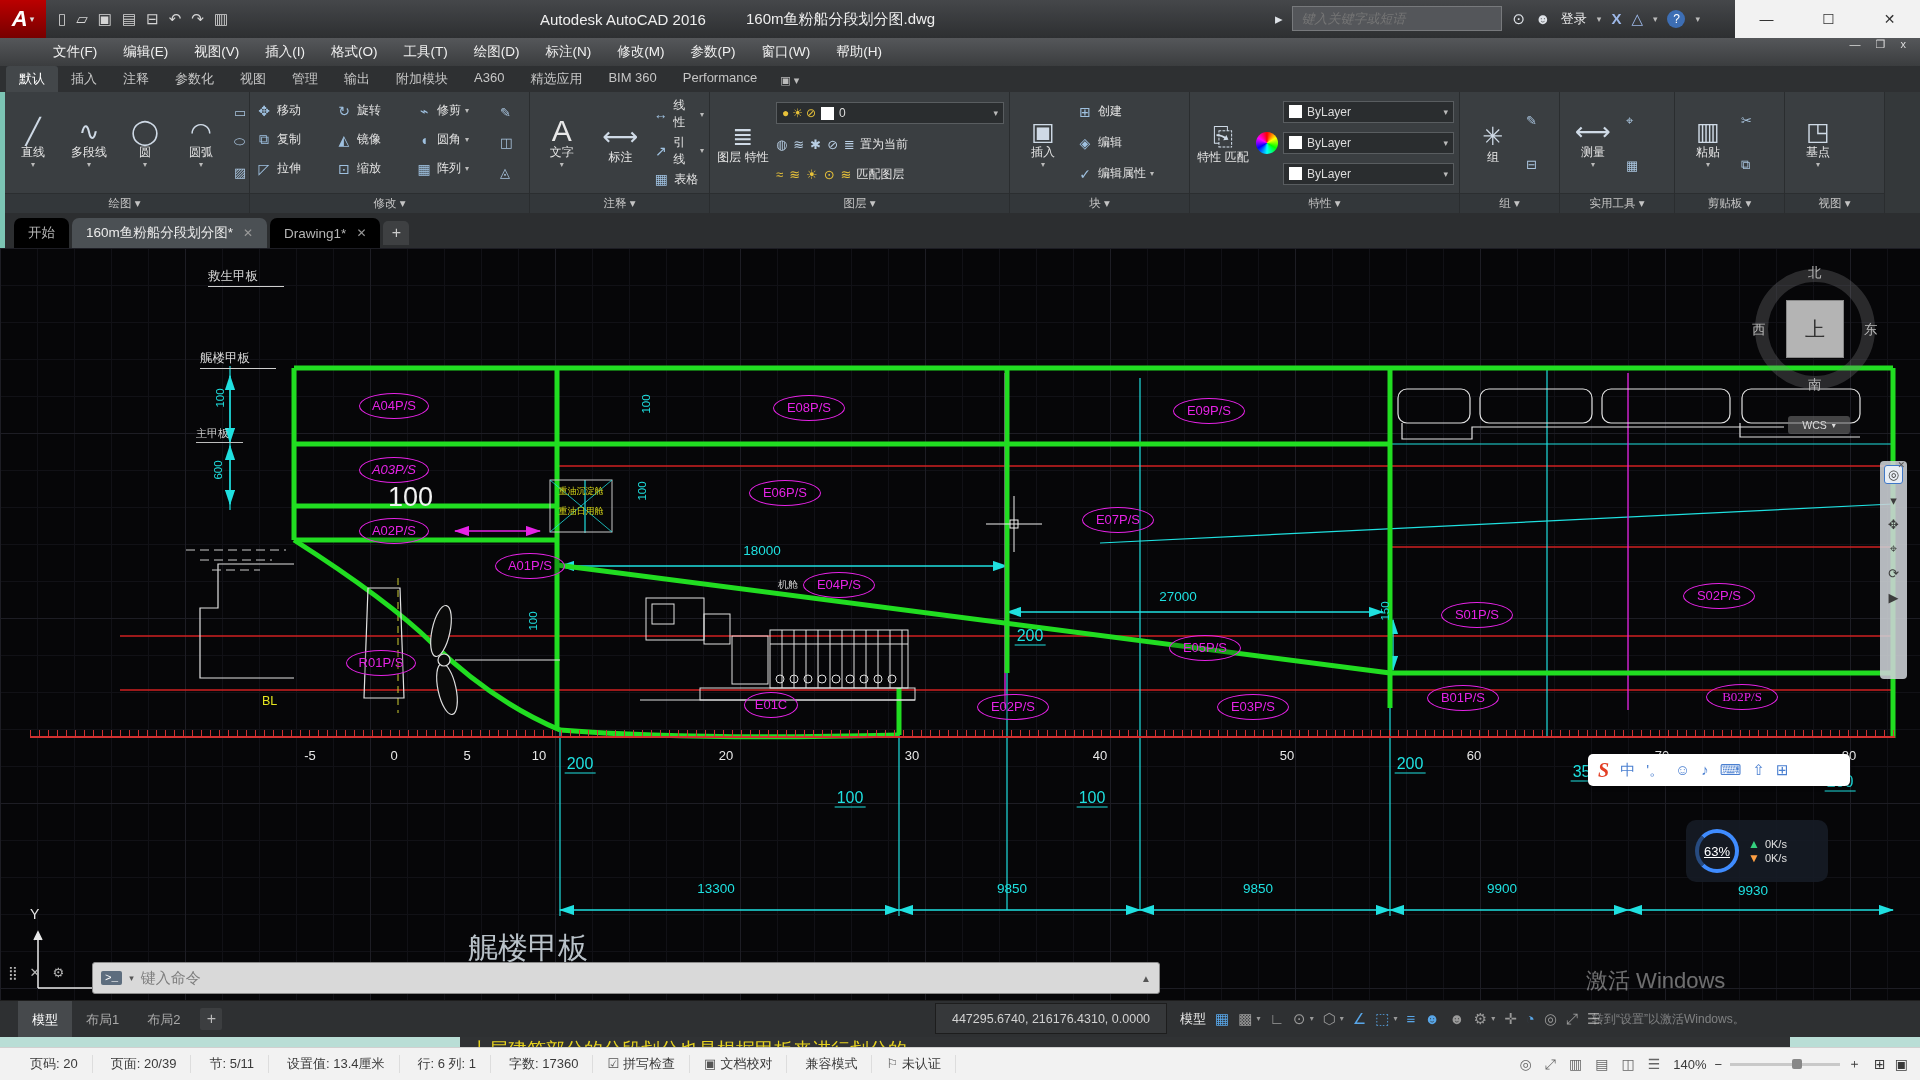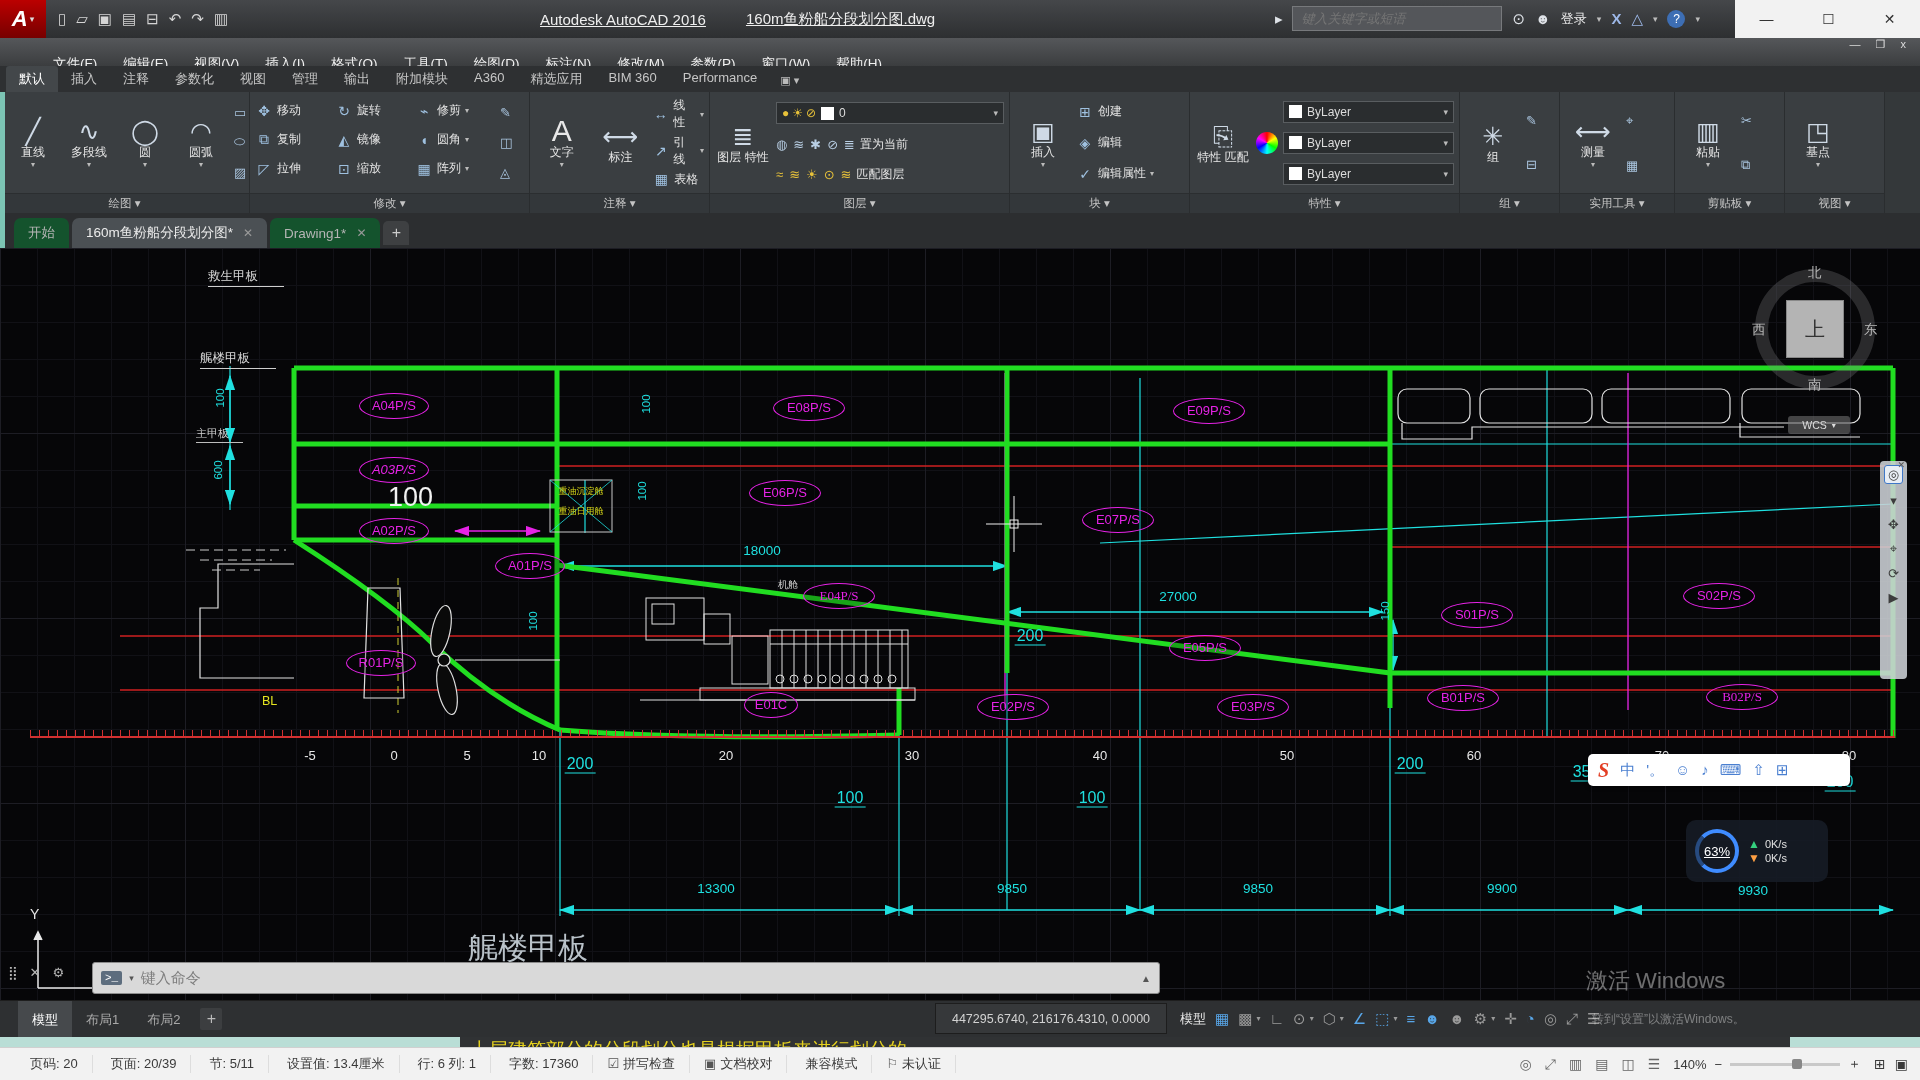--- a/index.html
+++ b/index.html
@@ -12,7 +12,7 @@
   #logo .car{font-size:9px;color:#ddd;margin-left:2px;}
   .qat{display:flex;align-items:center;gap:10px;margin-left:12px;}
   .qat .qic{color:#d5d5d5;font-size:15px;}
-  #titletext{position:absolute;left:540px;top:0;height:38px;display:flex;align-items:center;gap:40px;color:#eee;font-size:15px;text-decoration:underline;}
+  #titletext{position:absolute;left:540px;top:0;height:38px;display:flex;align-items:center;gap:40px;color:#eee;font-size:15px;}
   #trightcluster{position:absolute;right:220px;top:6px;display:flex;align-items:center;gap:10px;}
   #searchbox{width:210px;height:25px;background:#54565a;border:1px solid #77797c;color:#a9a9ad;font-size:13px;font-style:italic;padding:0 8px;}
   .tic{color:#dfe3e8;font-size:15px;}

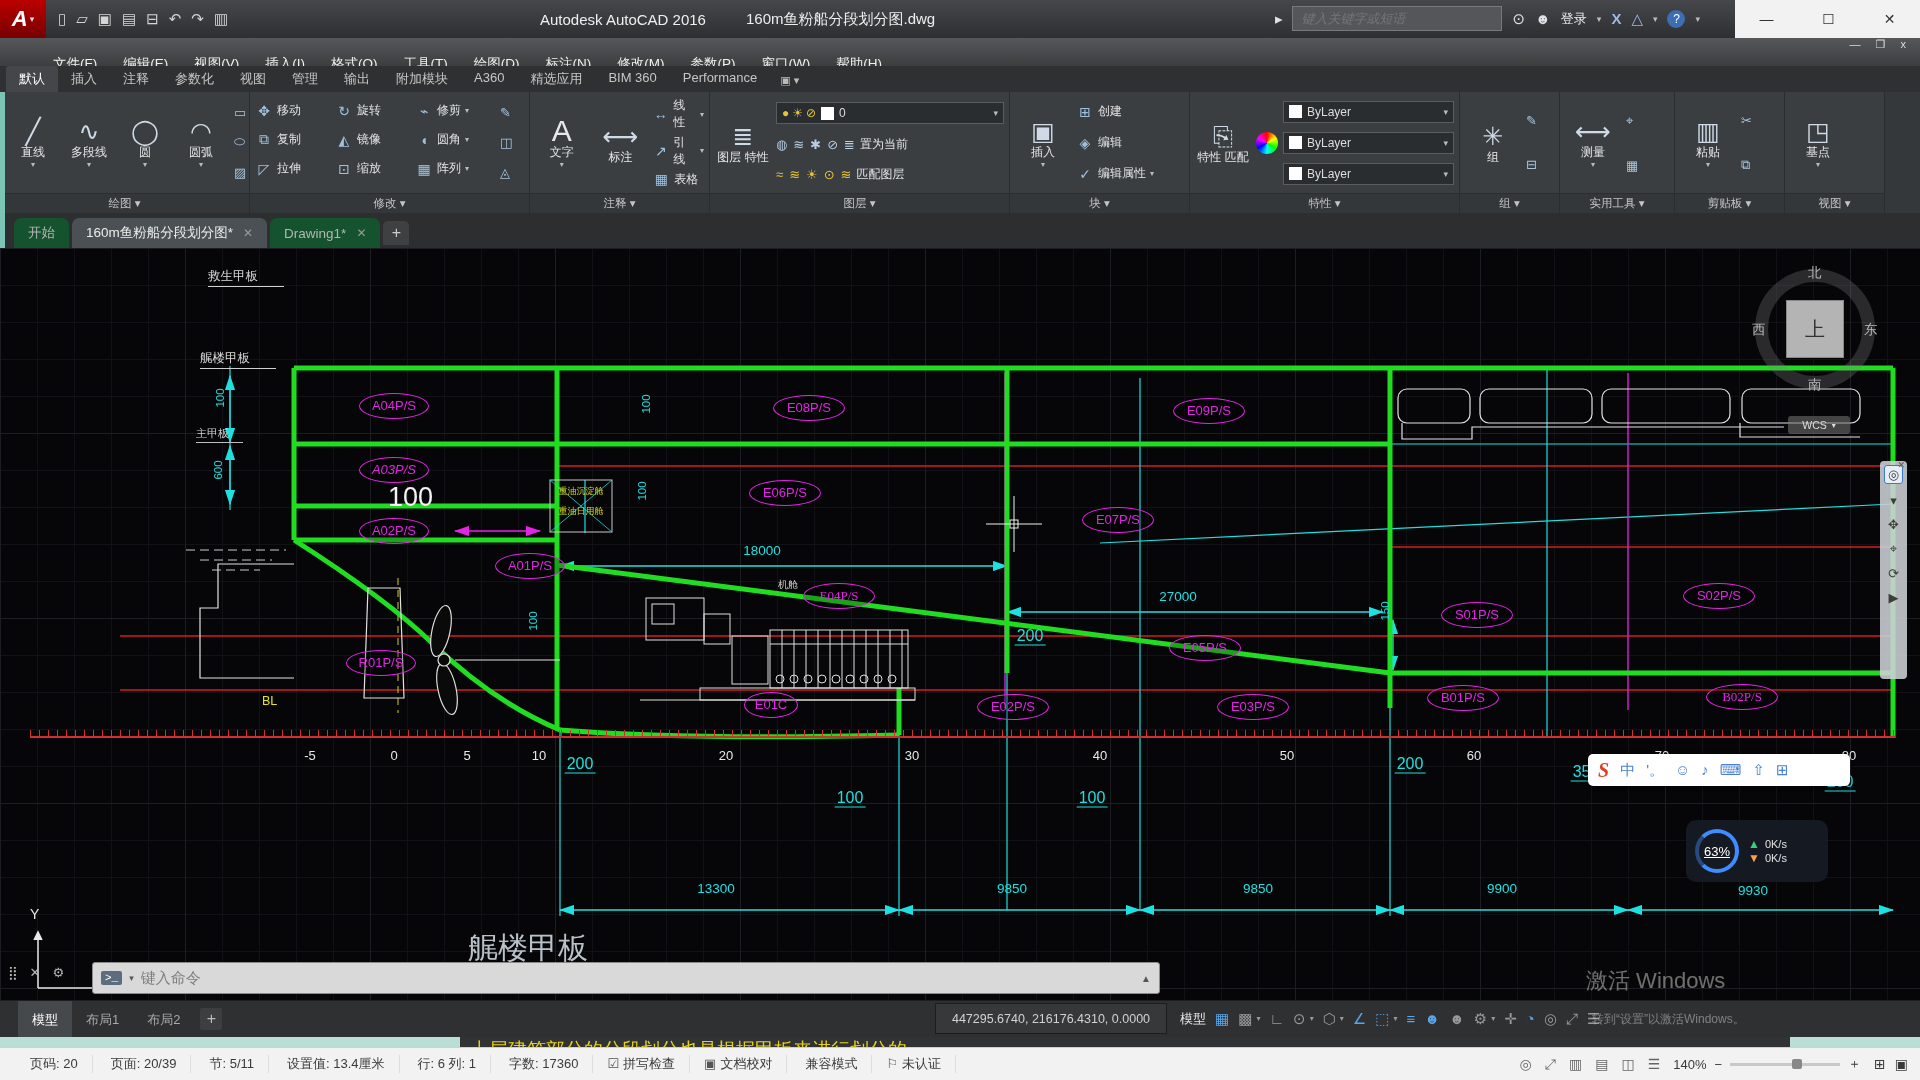--- a/index.html
+++ b/index.html
@@ -23,7 +23,7 @@
 
   
   #menubar{position:absolute;left:0;top:38px;width:1920px;height:28px;background:linear-gradient(#55575a,#3b3d3f);display:flex;align-items:center;padding-left:40px;}
-  .menu-item{color:#f0f0f0;font-size:13.5px;padding:12px 13px;height:28px;line-height:28px;}
+  .menu-item{color:#f0f0f0;font-size:13.5px;padding:0 13px;height:28px;line-height:28px;}
   #menuwin{position:absolute;right:8px;top:38px;color:#ddd;font-size:11px;letter-spacing:6px;}
 
   

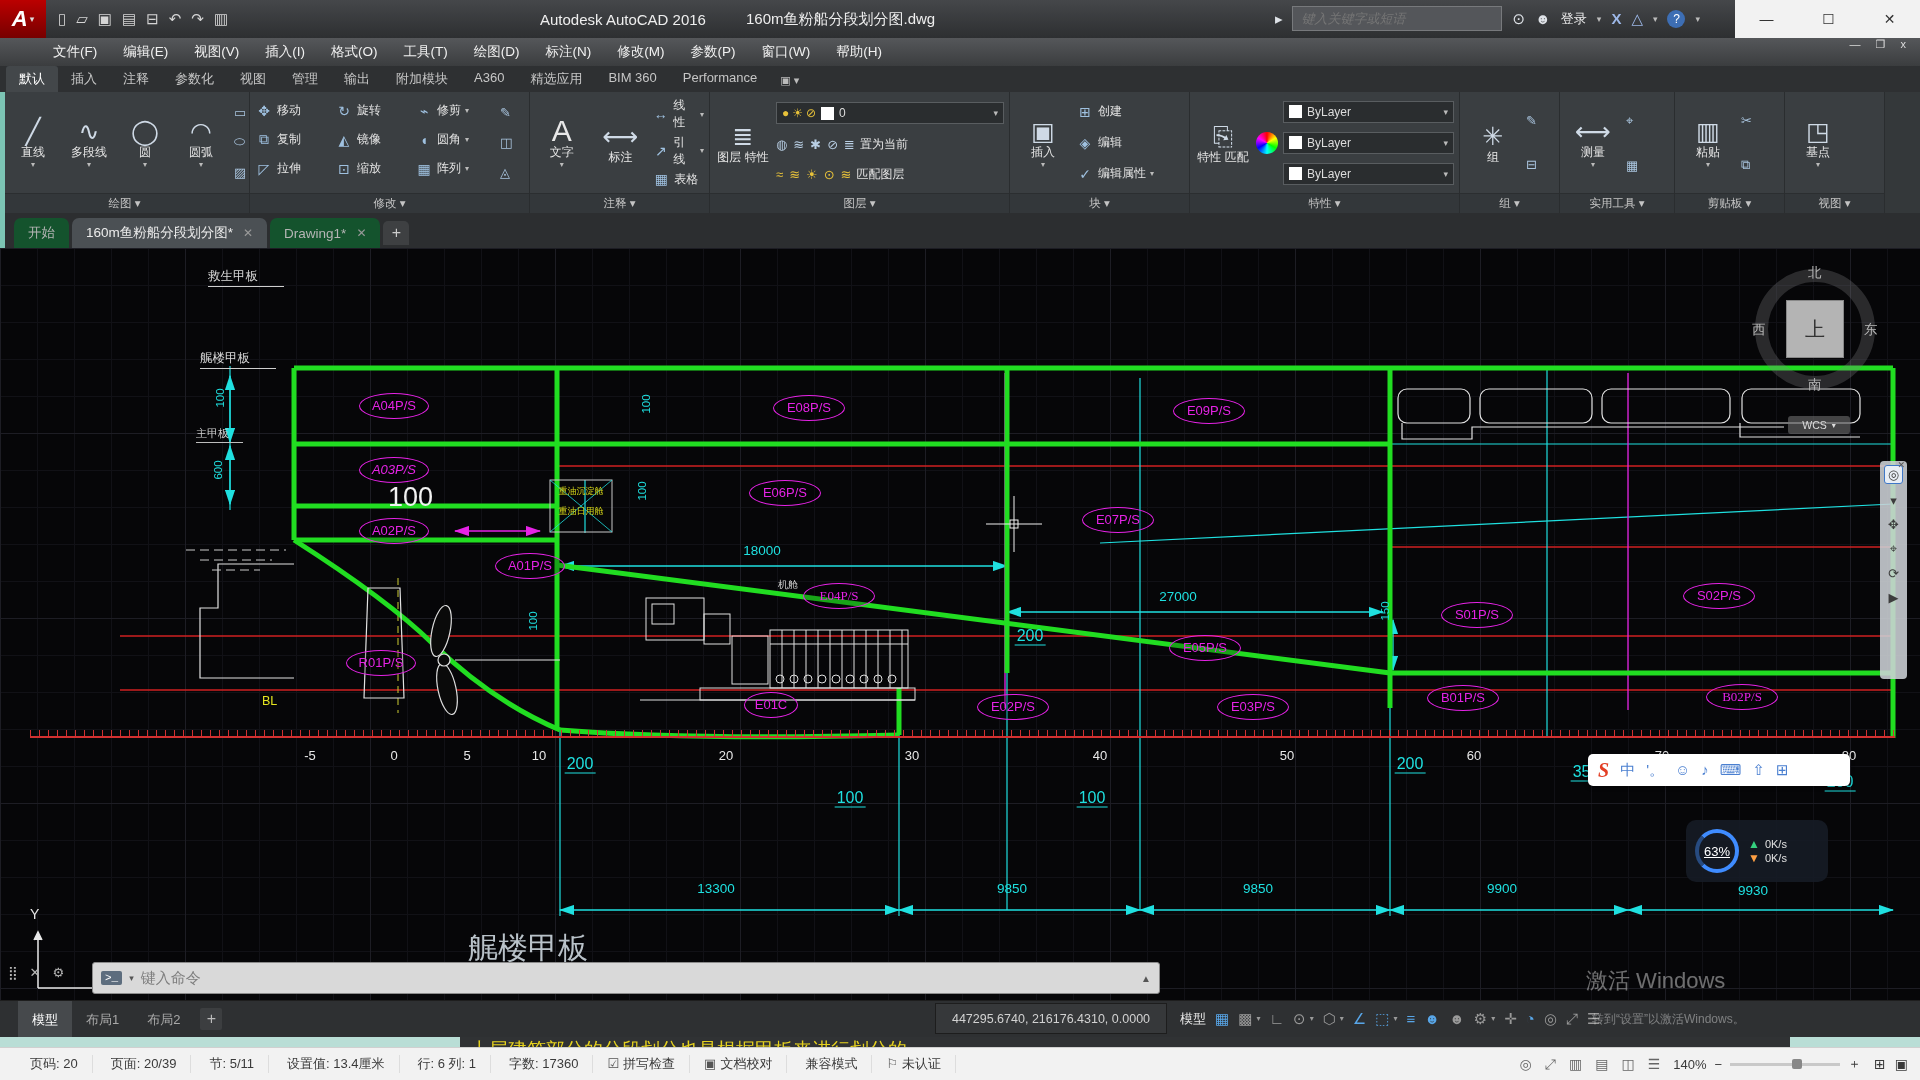--- a/index.html
+++ b/index.html
@@ -58,7 +58,7 @@
 
   
   #filetabs{position:absolute;left:0;top:213px;width:1920px;height:35px;background:#2c2e30;display:flex;align-items:flex-end;padding-left:14px;gap:3px;}
-  .ftab{height:30px;background:#14532d;color:#b5b5b5;font-size:13.5px;border-radius:7px 7px 0 0;padding:0 14px;display:flex;align-items:center;gap:10px;}
+  .ftab{height:30px;background:#000000;color:#b5b5b5;font-size:13.5px;border-radius:7px 7px 0 0;padding:0 14px;display:flex;align-items:center;gap:10px;}
   .ftab.active{background:#4b5054;color:#ececec;}
   .ftab .x{color:#9a9a9a;font-size:12px;}
   #addtab{width:26px;height:24px;background:#3e4042;border-radius:5px 5px 0 0;color:#ccc;text-align:center;line-height:24px;margin-bottom:3px;}

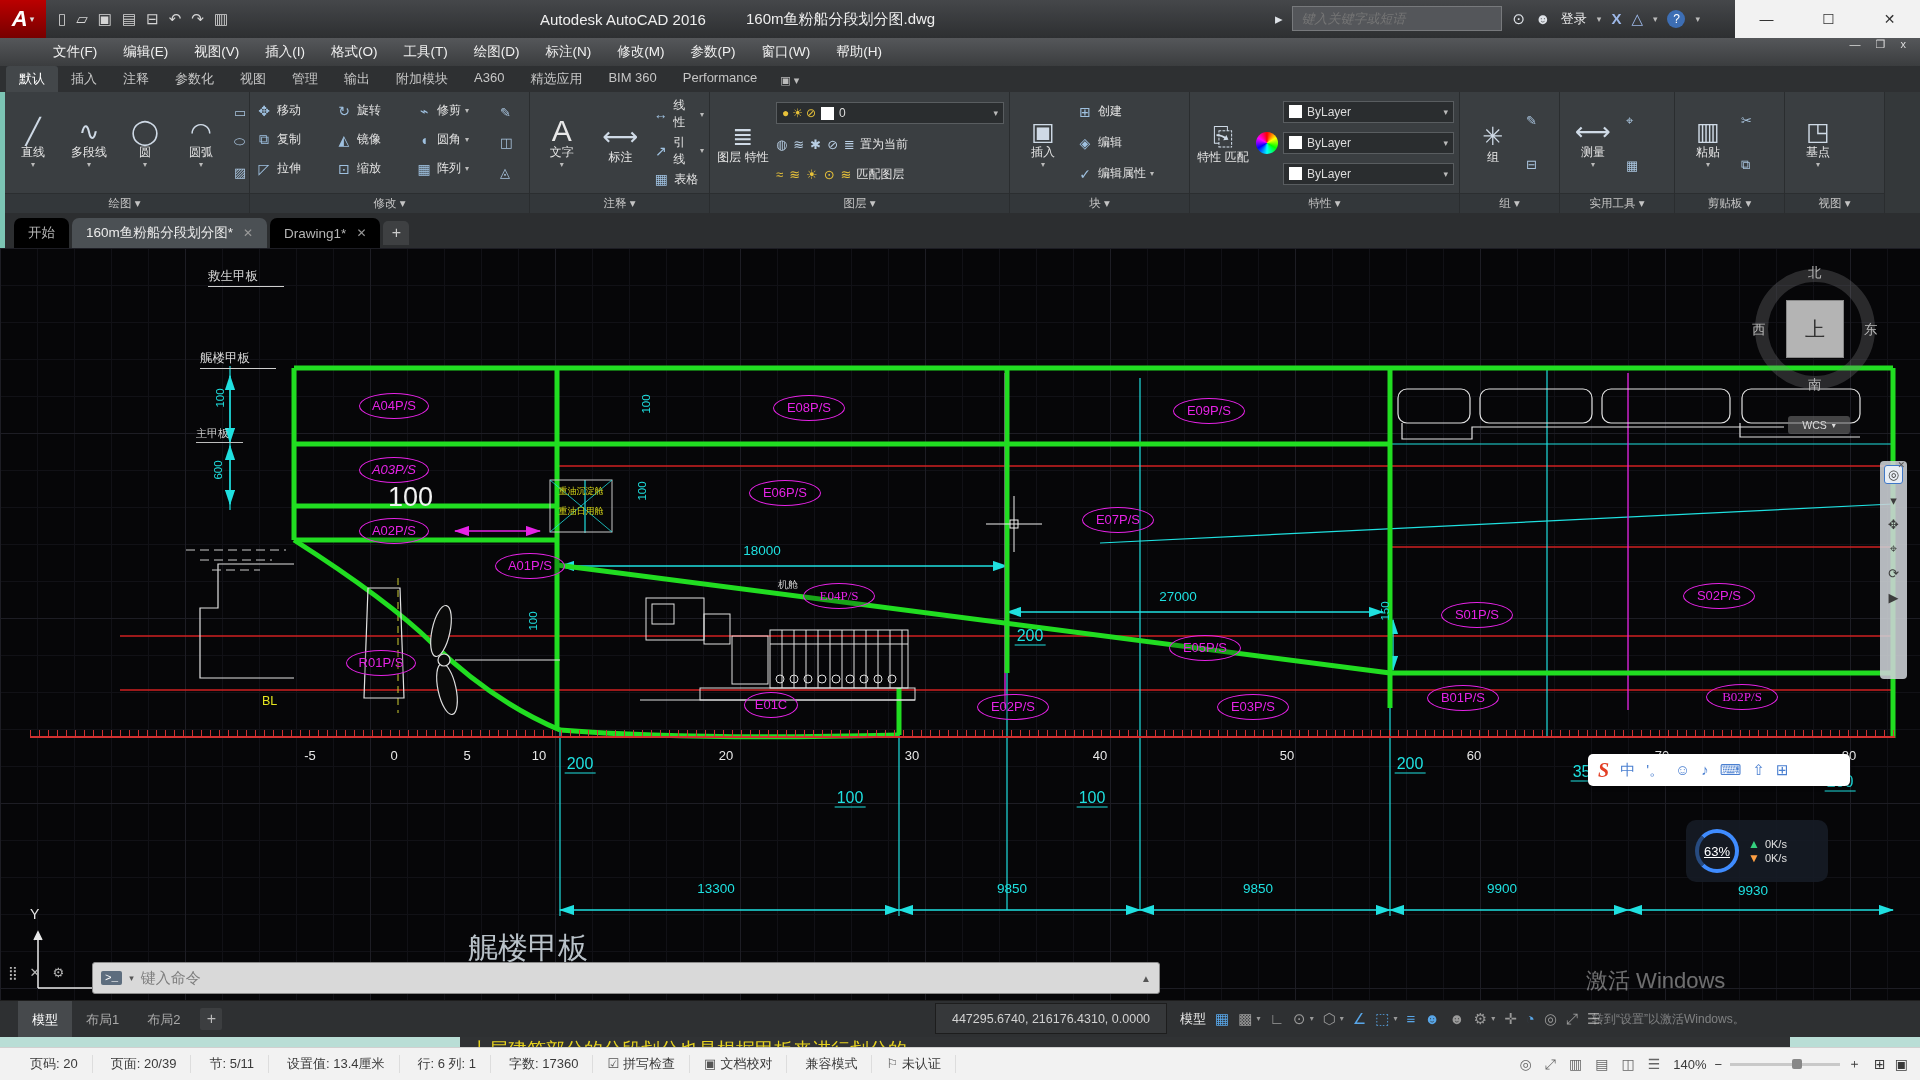--- a/index.html
+++ b/index.html
@@ -667,7 +667,7 @@
         <div class="ovitem blab" style="left: 381px; top: 415px; width: 70px;">R01P/S</div>
         <div class="ovitem blab" style="left: 809px; top: 160px; width: 72px;">E08P/S</div>
         <div class="ovitem blab" style="left: 785px; top: 245px; width: 72px;">E06P/S</div>
-        <div class="ovitem blab" style="left: 839px; top: 348px; width: 72px; font-family: Liberation Serif, serif;">E04P/S</div>
+        <div class="ovitem blab" style="left: 839px; top: 337px; width: 72px;">E04P/S</div>
         <div class="ovitem blab" style="left: 771px; top: 457px; width: 54px;">E01C</div>
         <div class="ovitem blab" style="left: 1013px; top: 459px; width: 72px;">E02P/S</div>
         <div class="ovitem blab" style="left: 1253px; top: 459px; width: 72px;">E03P/S</div>

